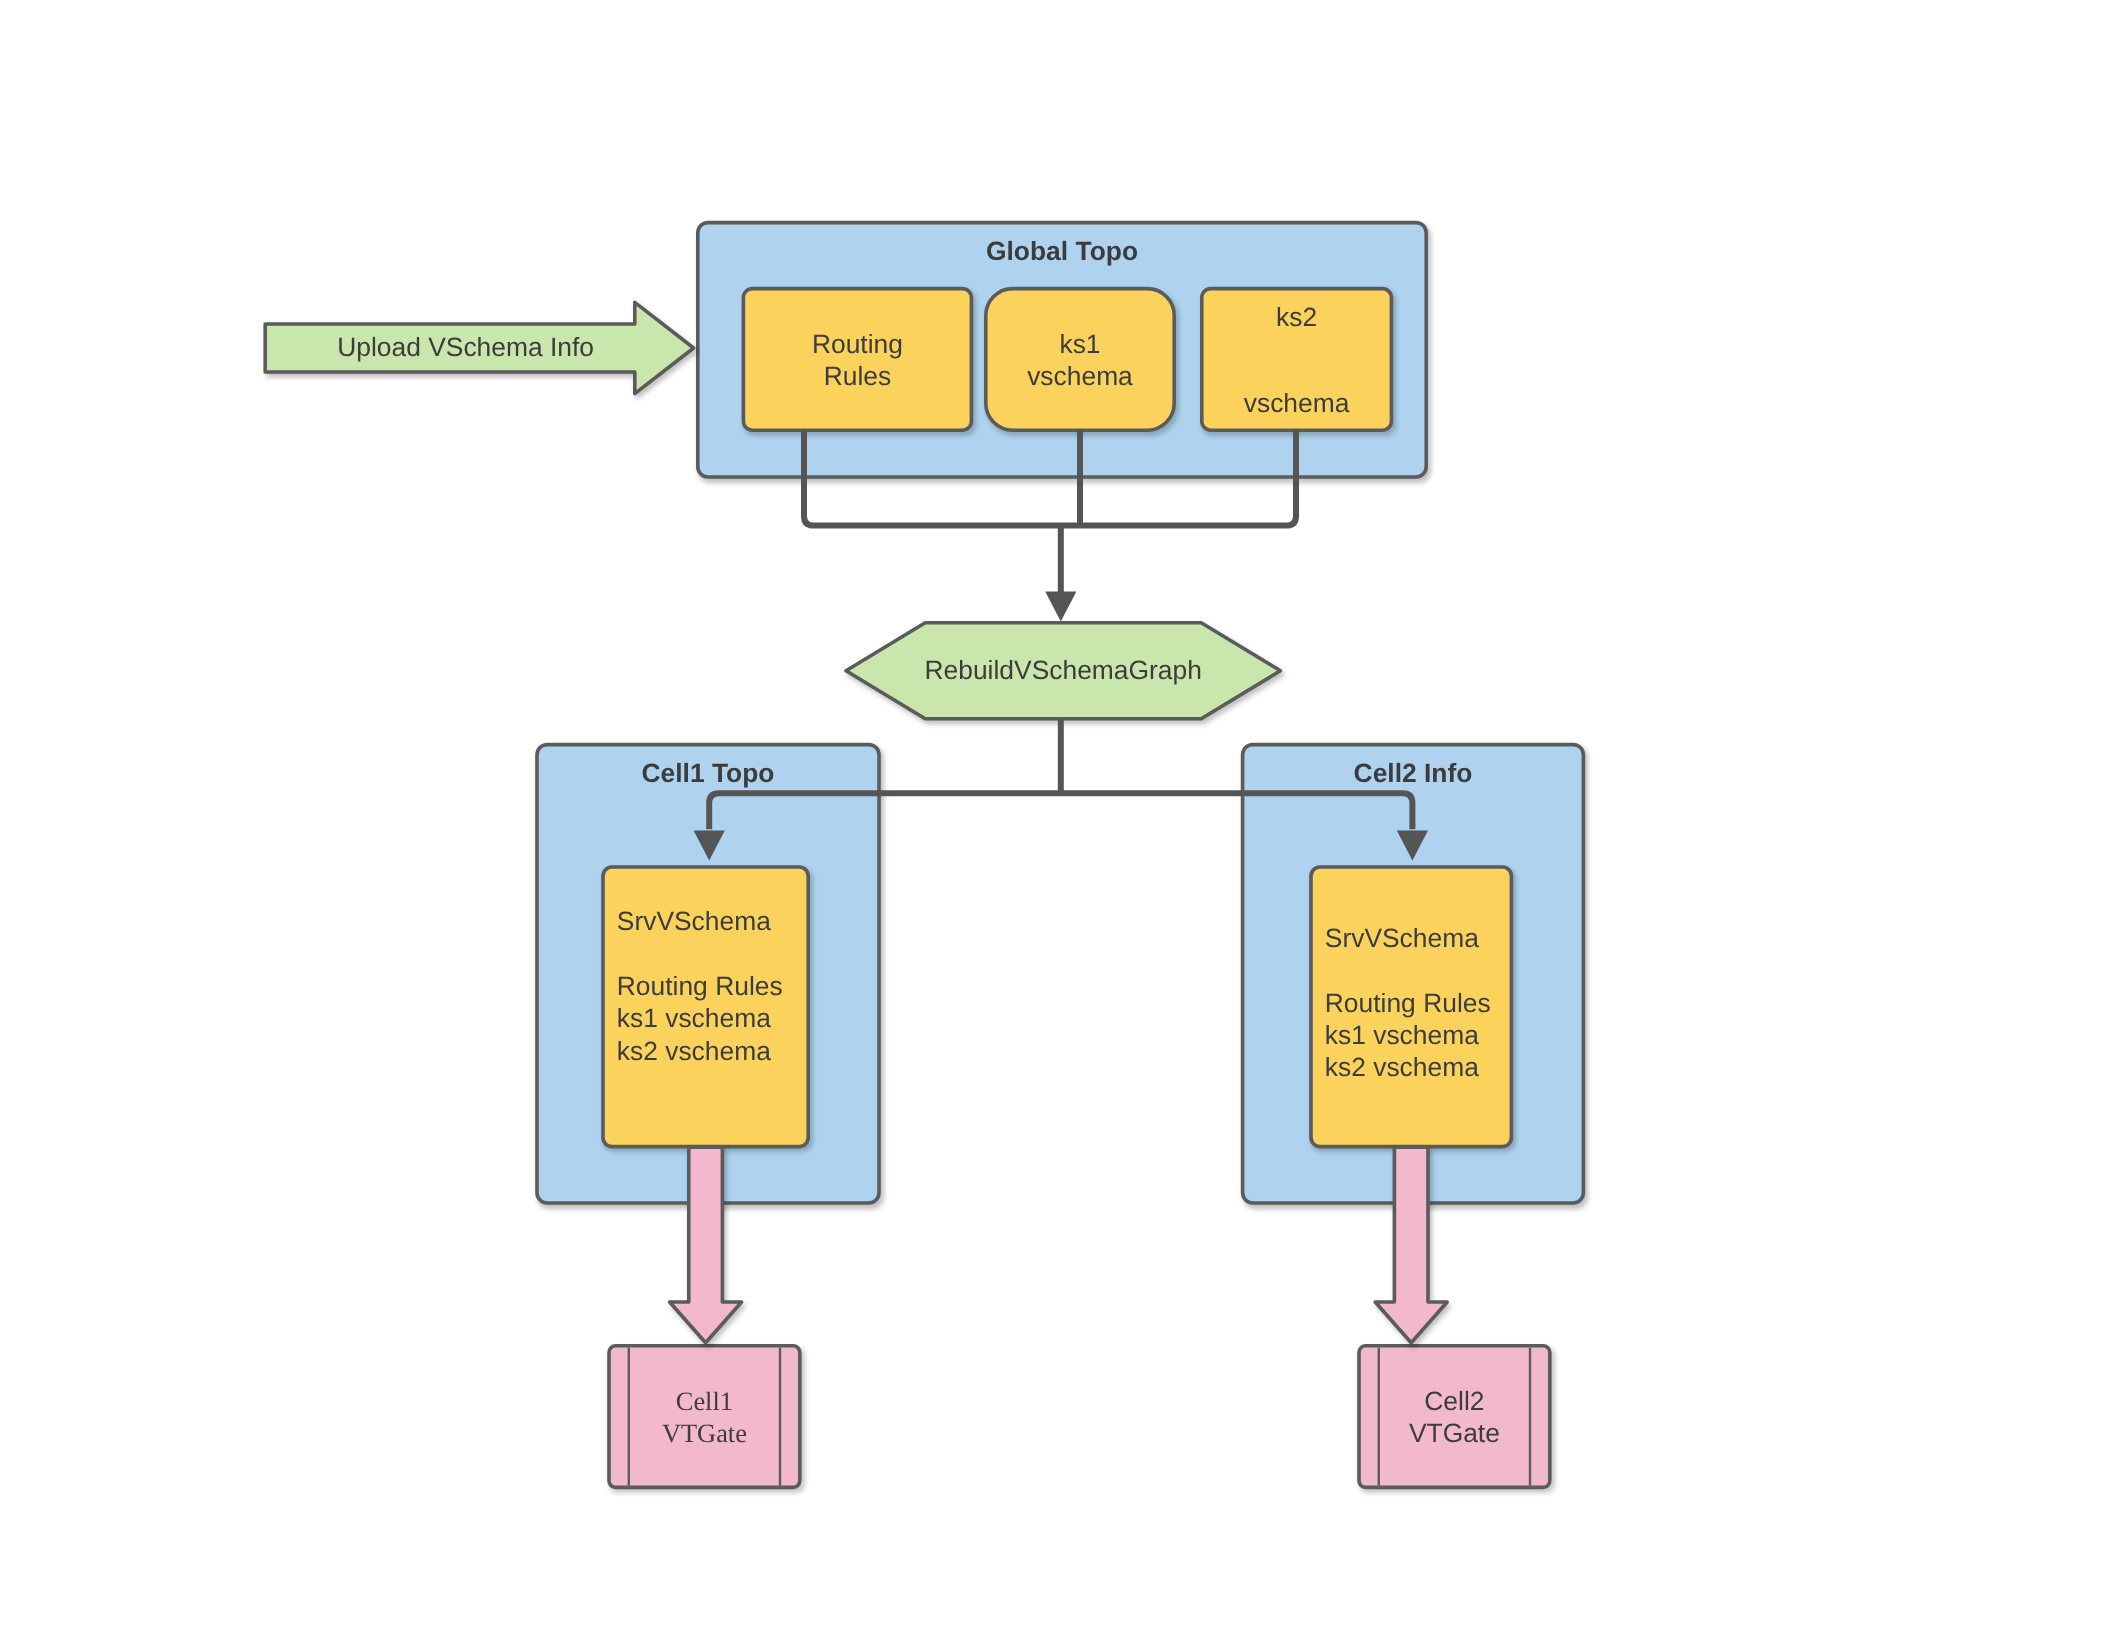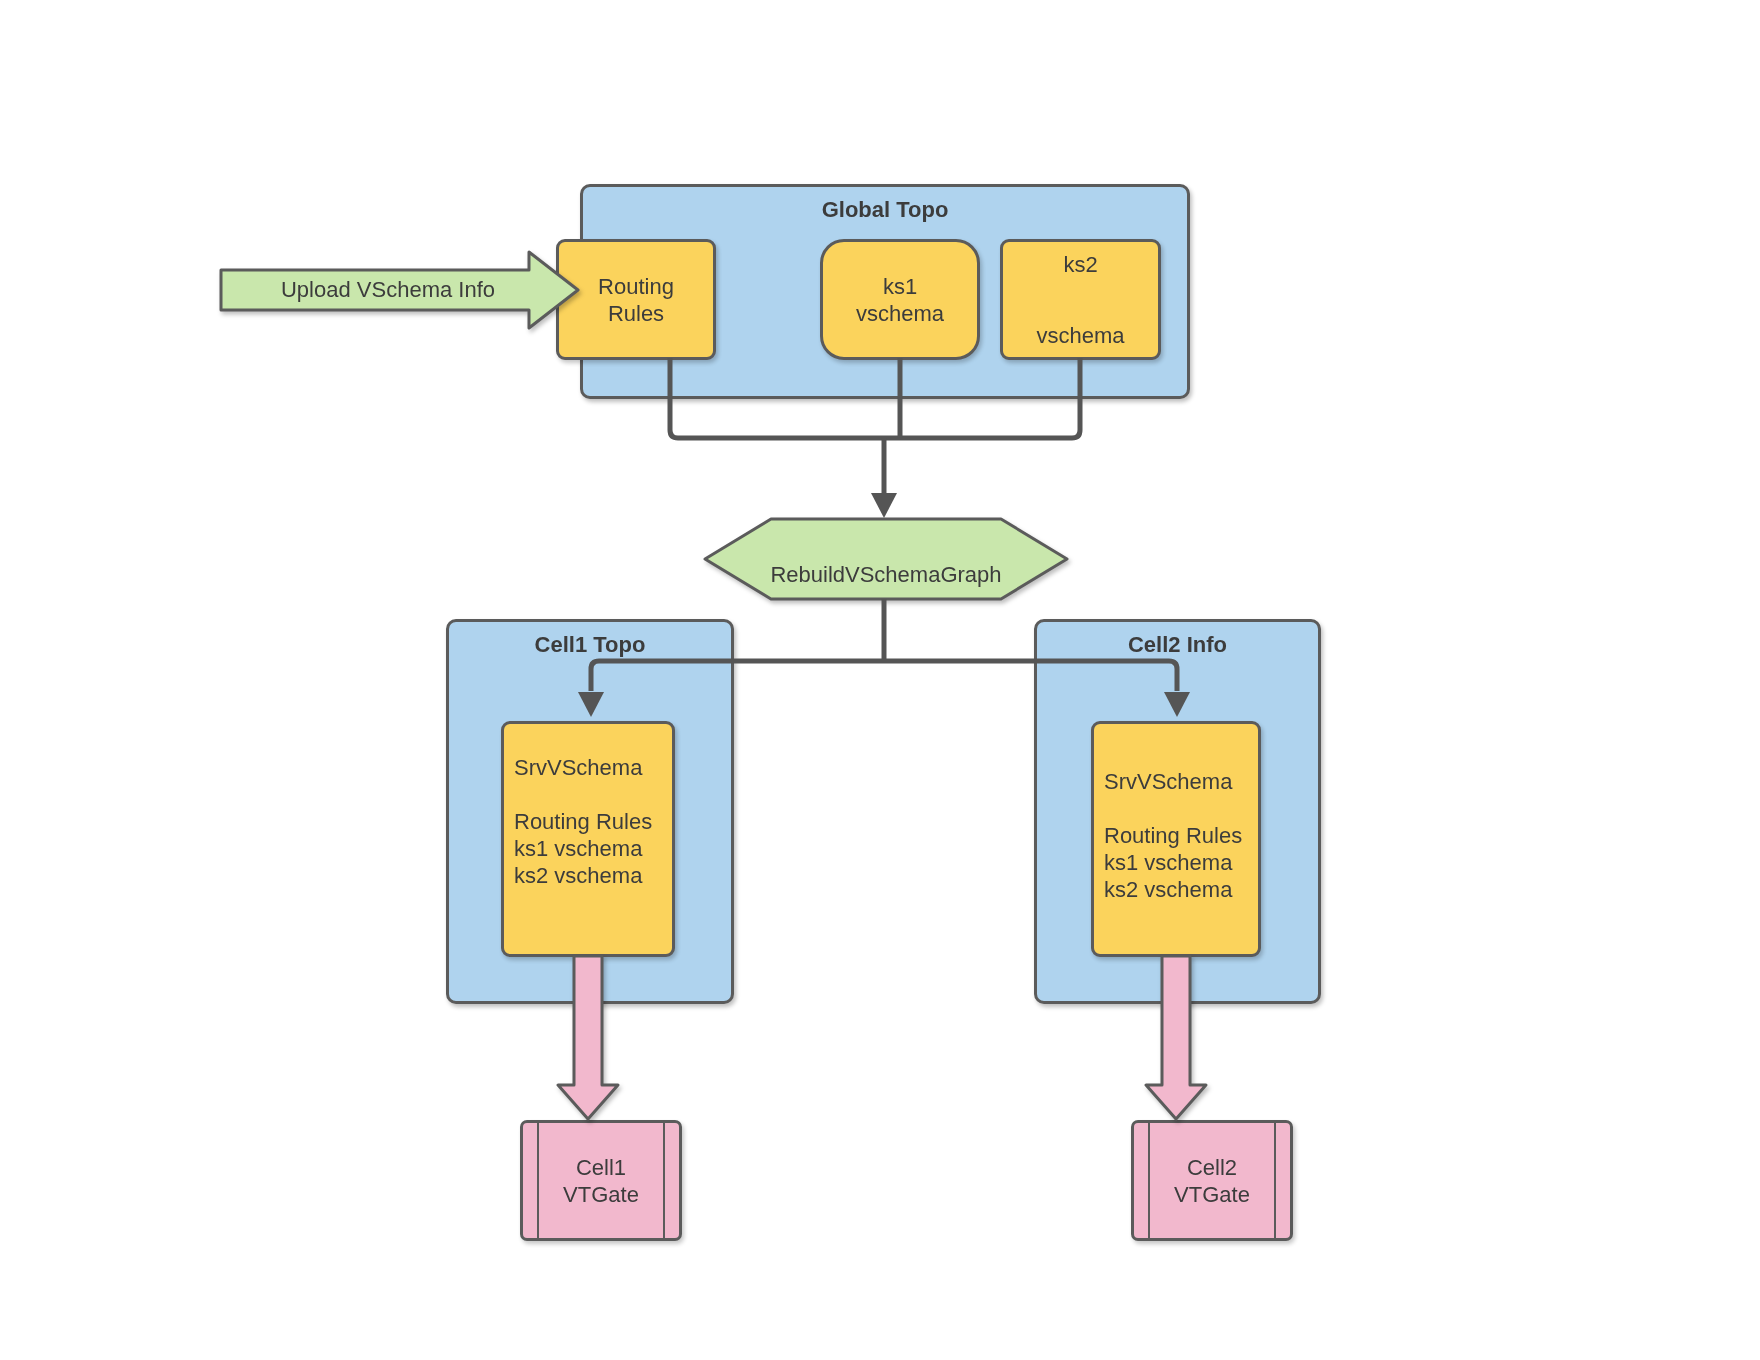--- a/index.html
+++ b/index.html
@@ -96,7 +96,7 @@
     <div class="container-title">Global Topo</div>
   </div>
 
-  <div class="abs node-box" style="left:556px;top:239px;width:160px;height:121px;">
+  <div class="abs node-box" style="left:618px;top:239px;width:193px;height:121px;">
     <div class="text-line">Routing</div>
     <div class="text-line">Rules</div>
   </div>

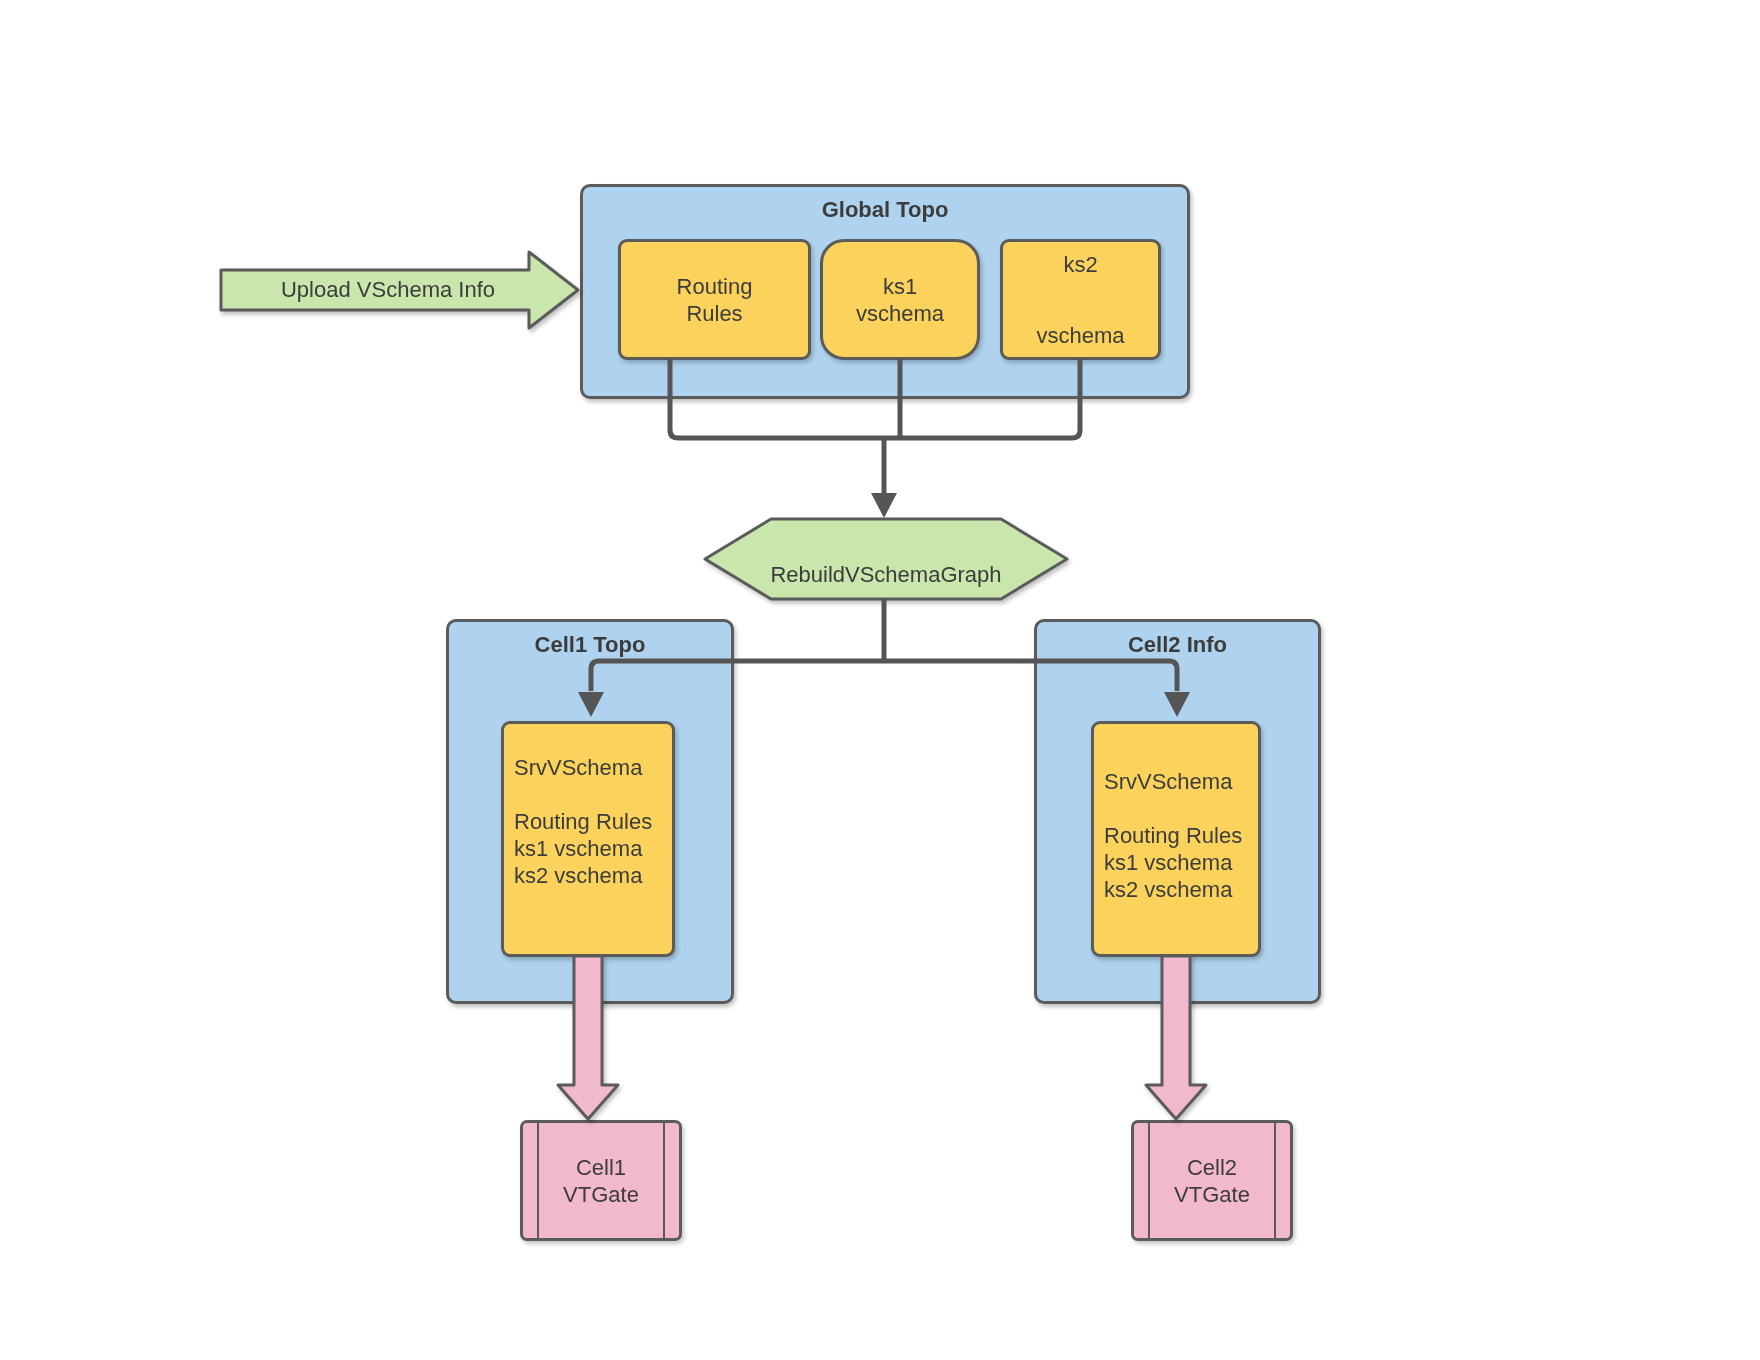--- a/index.html
+++ b/index.html
@@ -167,7 +167,7 @@
   </svg>
 
   <div class="abs float-label" style="left:221px;top:270px;width:308px;height:40px;padding-left:26px;">Upload VSchema Info</div>
-  <div class="abs float-label" style="left:705px;top:519px;width:362px;height:80px;margin-top:16px;">RebuildVSchemaGraph</div>
+  <div class="abs float-label" style="left:705px;top:519px;width:362px;height:80px;">RebuildVSchemaGraph</div>
 
 </div>
 

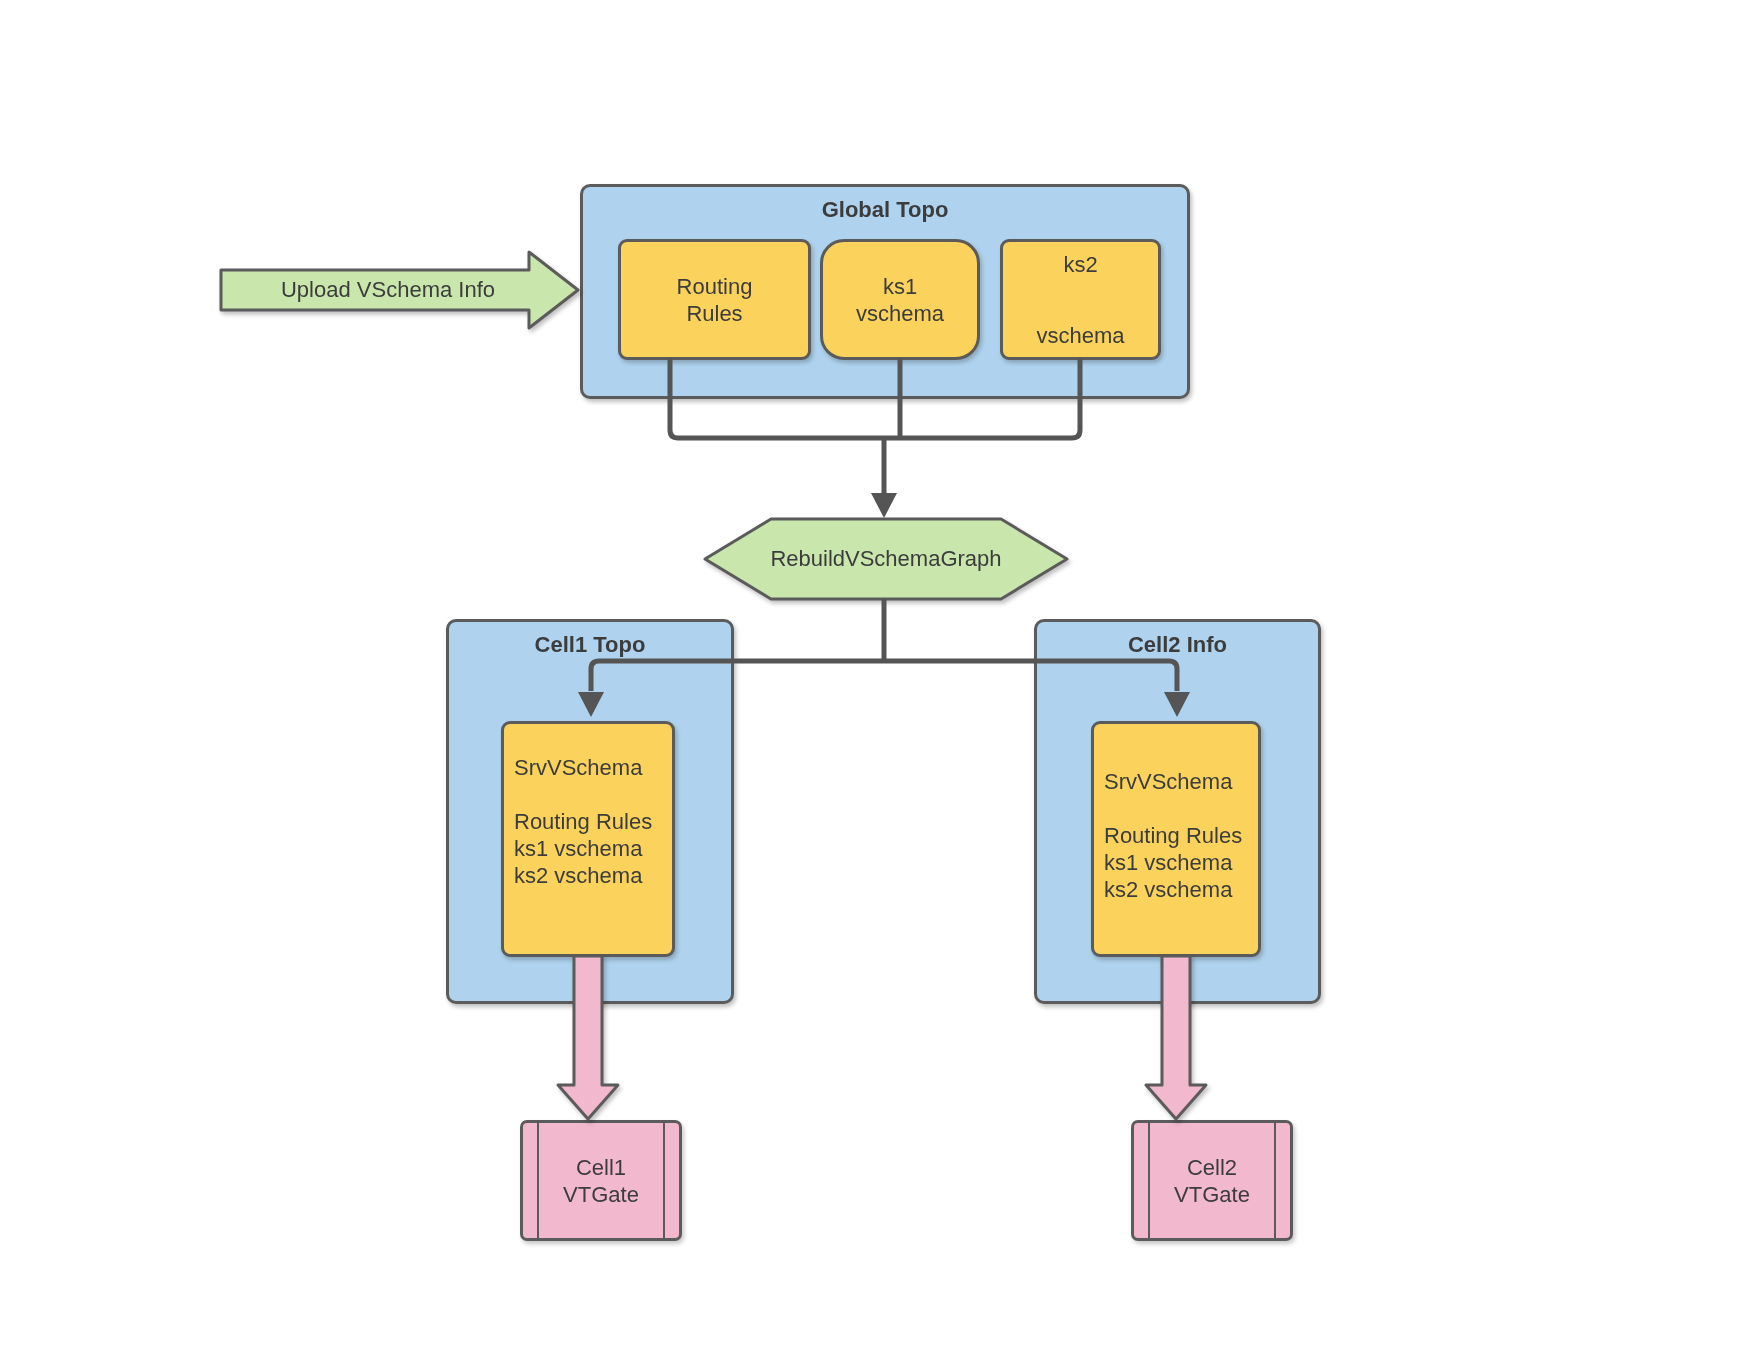--- a/index.html
+++ b/index.html
@@ -133,7 +133,7 @@
     <div class="text-line">ks2 vschema</div>
   </div>
 
-  <div class="abs vtgate-box" style="left:520px;top:1120px;width:162px;height:121px;">
+  <div class="abs vtgate-box" style="left:506px;top:1120px;width:162px;height:121px;font-family:Liberation Serif, serif;">
     <div class="vtgate-sidebar left"></div>
     <div class="vtgate-sidebar right"></div>
     <div class="text-line">Cell1</div>

